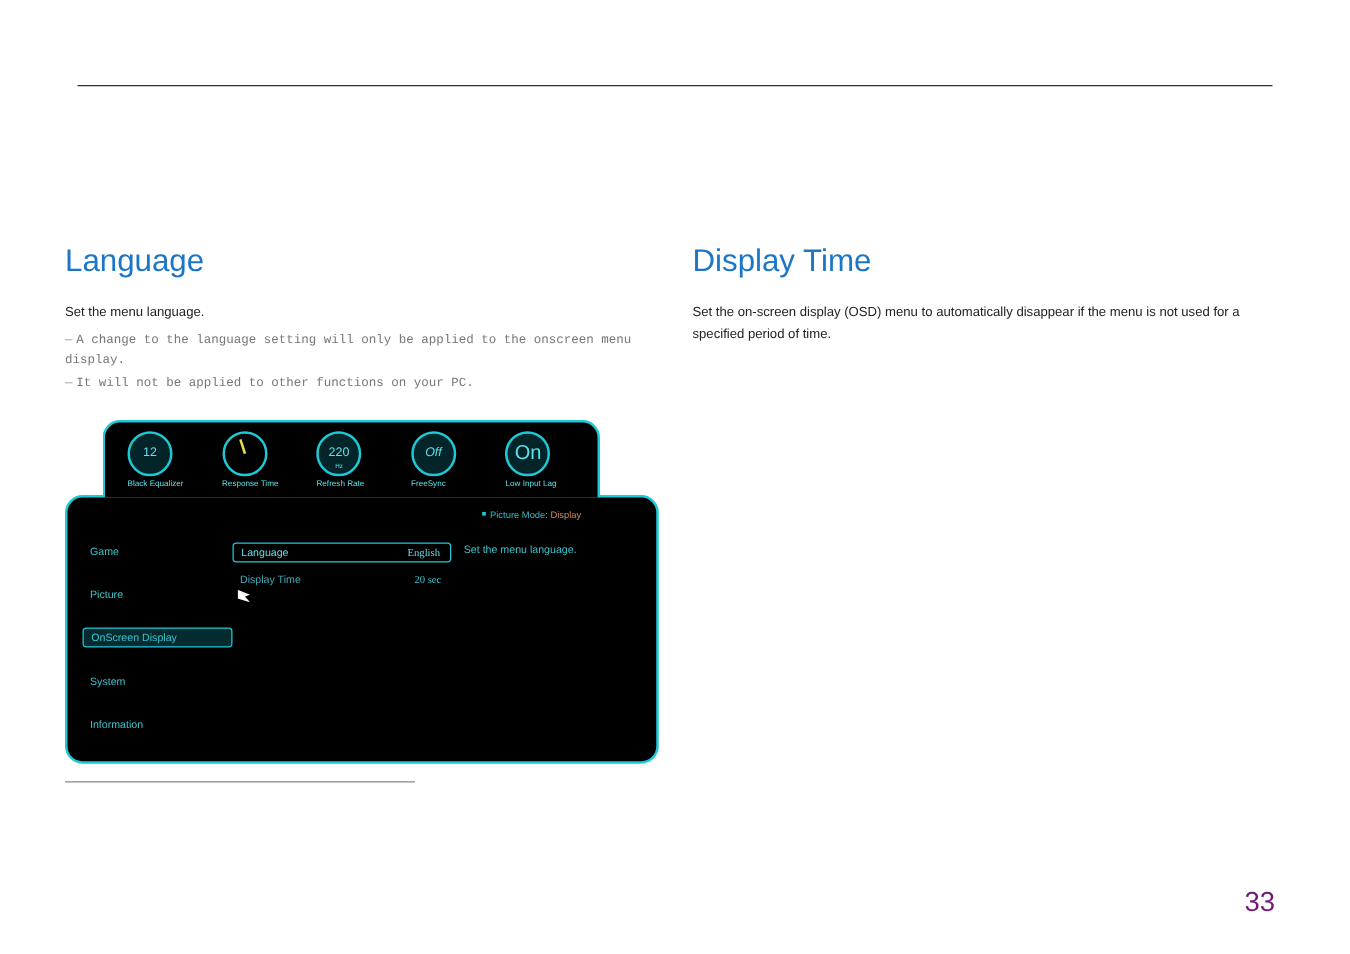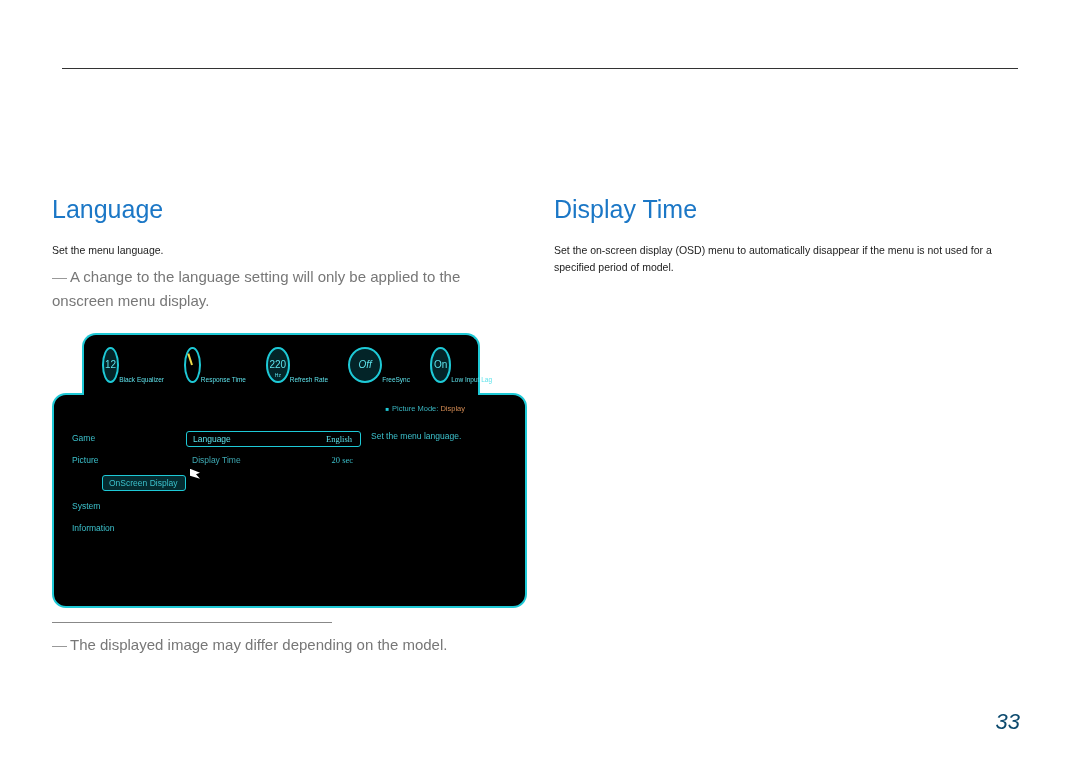--- a/index.html
+++ b/index.html
@@ -301,7 +301,7 @@
 
 <div class="col-right">
   <h2 class="section-heading">Display Time</h2>
-  <p class="body-text">Set the on-screen display (OSD) menu to automatically disappear if the menu is not used for a specified period of model.</p>
+  <p class="body-text">Set the on-screen display (OSD) menu to automatically disappear if the menu is not used for a specified period of time.</p>
 </div>
 
 <div class="page-number">33</div>

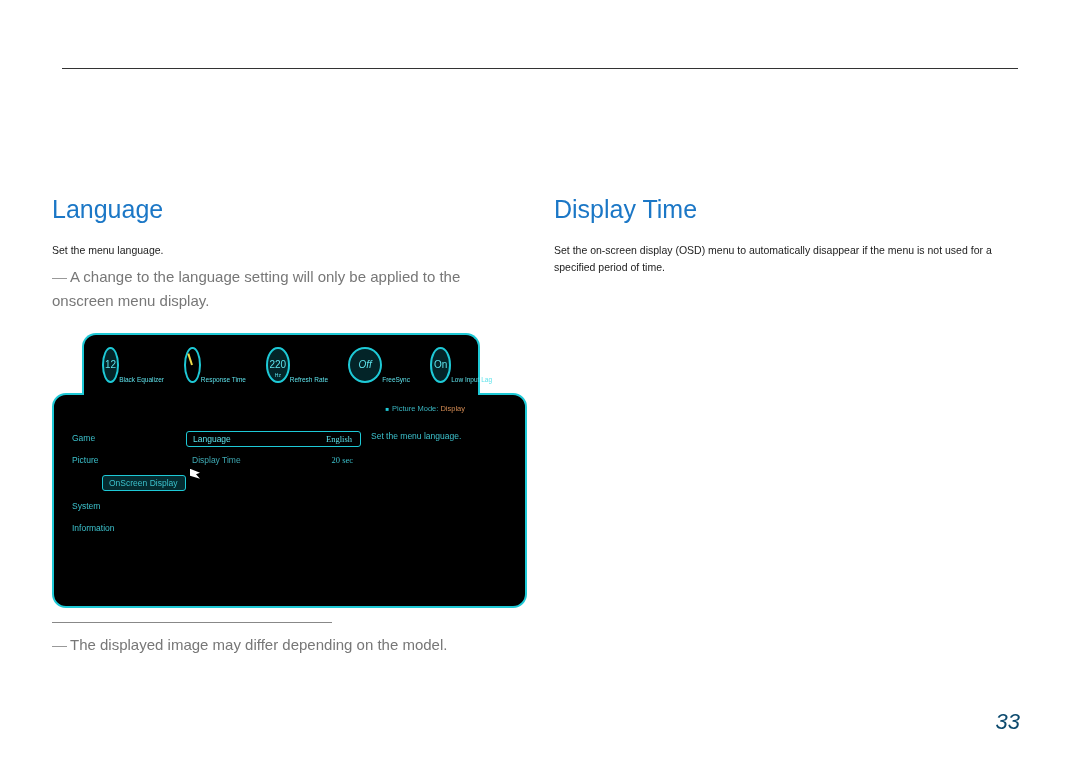--- a/index.html
+++ b/index.html
@@ -44,10 +44,11 @@
     margin-bottom: 6px;
   }
   .note-text {
-    font-size: 15px;
+    font-size: 10px;
     color: #777;
     line-height: 1.6;
     margin-bottom: 3px;
+    font-family: Liberation Mono, monospace;
   }
   .note-dash {
     color: #999;

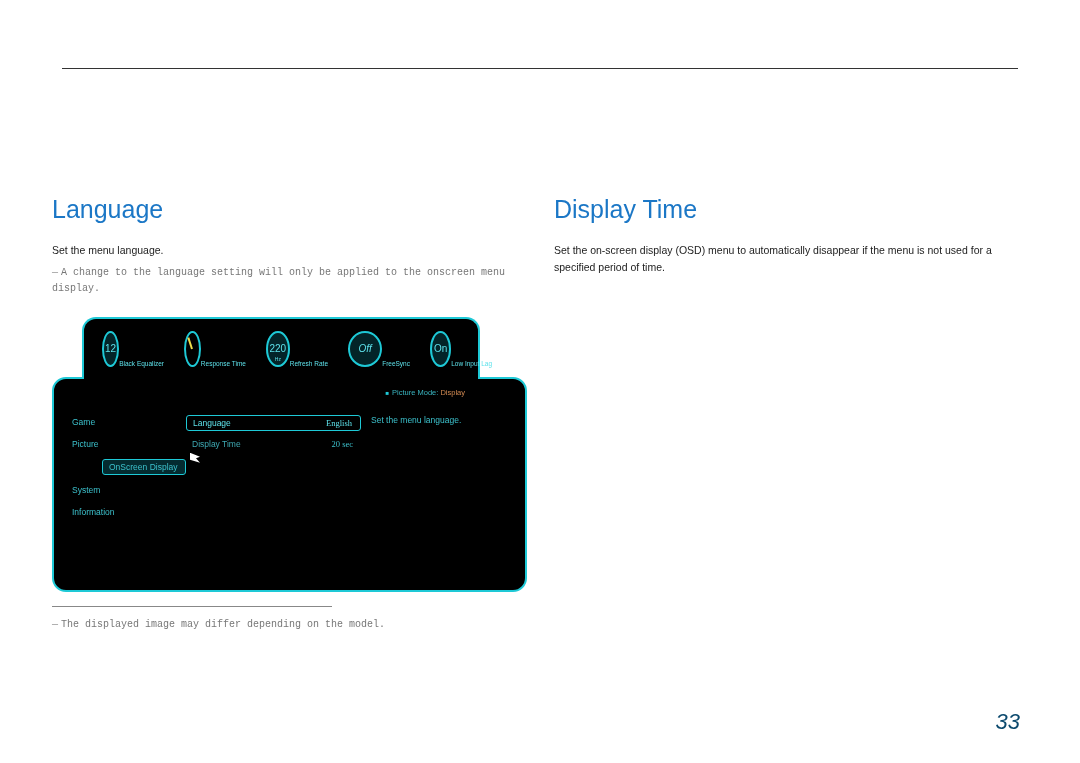--- a/index.html
+++ b/index.html
@@ -228,6 +228,7 @@
   <h2 class="section-heading">Language</h2>
   <p class="body-text">Set the menu language.</p>
   <p class="note-text"><span class="note-dash">―</span><span>A change to the language setting will only be applied to the onscreen menu display.</span></p>
+  <p class="note-text"><span class="note-dash">―</span><span>It will not be applied to other functions on your PC.</span></p>
 
   <div class="osd-panel">
     <div class="osd-body">

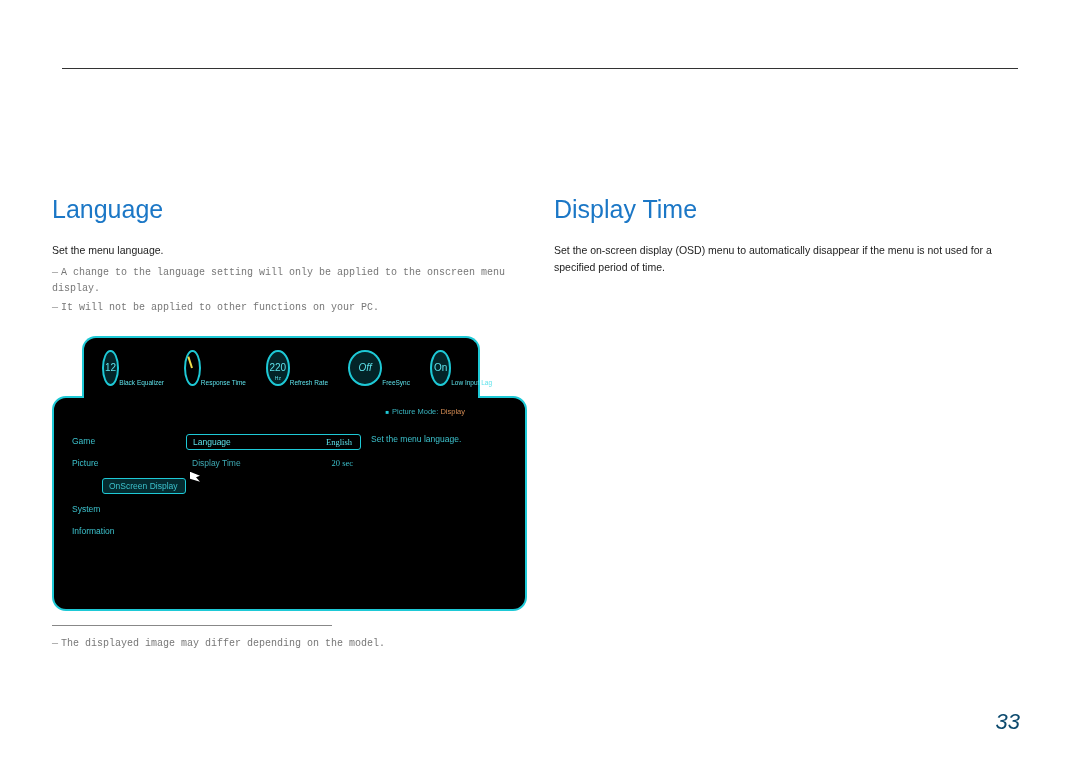--- a/index.html
+++ b/index.html
@@ -95,8 +95,8 @@
   }
   .dial {
     display: flex;
-    flex-direction: row;
-    align-items: flex-end;
+    flex-direction: column;
+    align-items: flex-start;
     width: 62px;
   }
   .dial-circle {

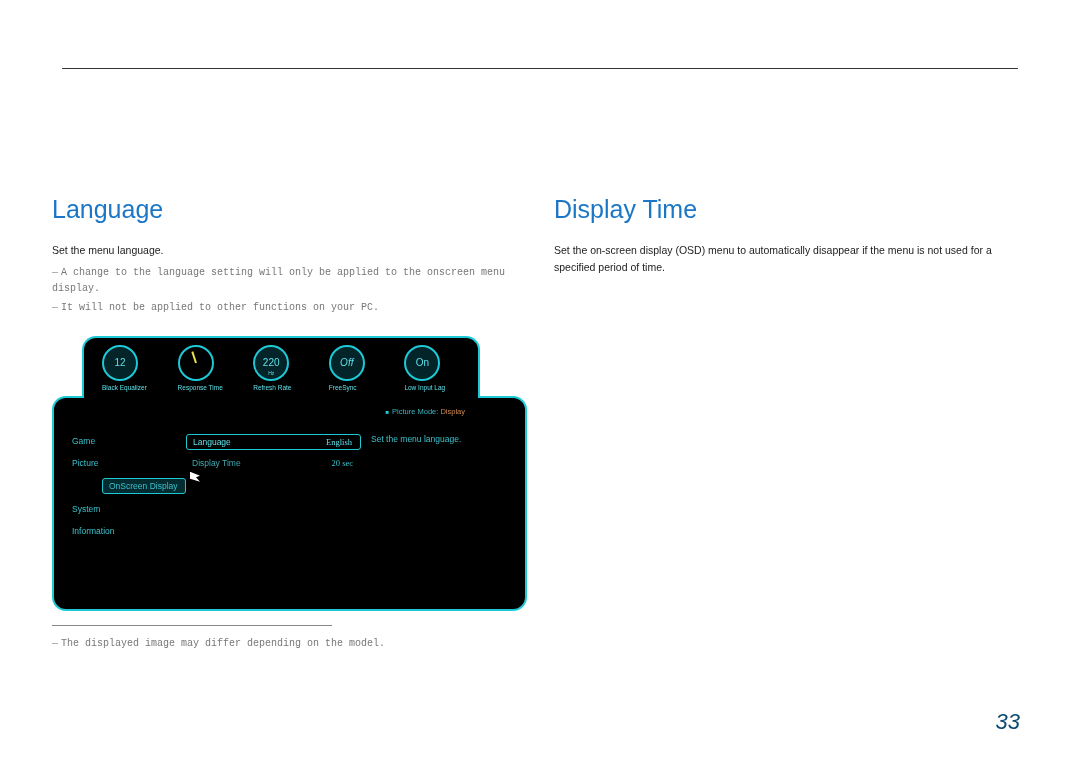--- a/index.html
+++ b/index.html
@@ -144,7 +144,7 @@
     transform-origin: bottom center;
     transform: translateX(-50%) rotate(-18deg);
   }
-  .on-circle { color: #5ee2eb; font-size: 10px; }
+  .on-circle { color: #5ee2eb; font-size: 16px; }
 
   .osd-body {
     position: absolute;

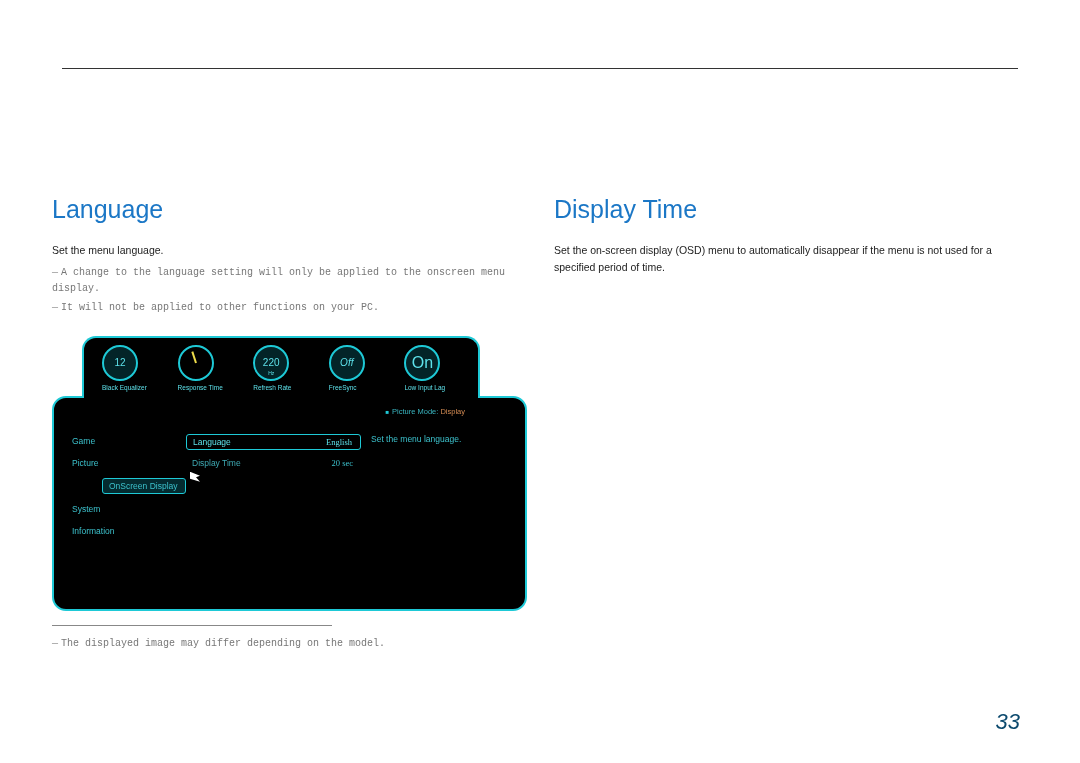--- a/index.html
+++ b/index.html
@@ -181,7 +181,7 @@
     color: #3cc1cc;
     display: flex;
     flex-direction: column;
-    gap: 8px;
+    gap: 20px;
   }
   .side-item {
     padding: 2px 6px;

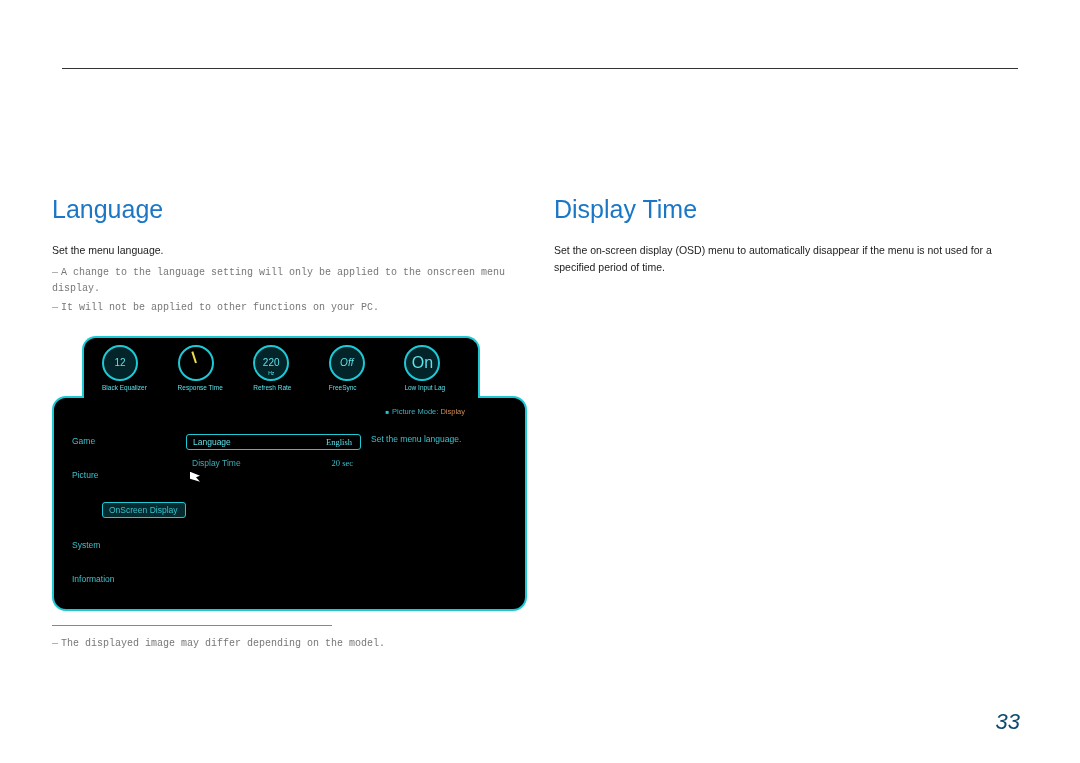--- a/index.html
+++ b/index.html
@@ -190,7 +190,6 @@
   .side-item.selected {
     border: 1px solid #1ec9d6;
     background: #042b30;
-    margin-left: 36px;
   }
   .sub-menu {
     width: 175px;

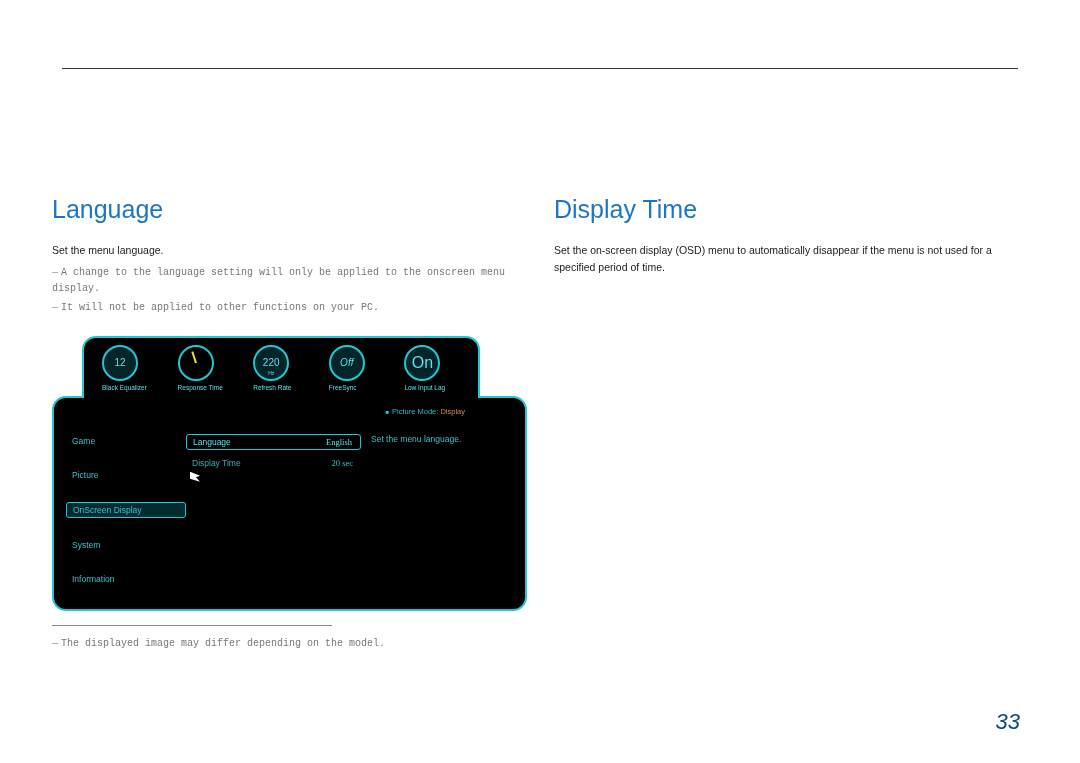--- a/index.html
+++ b/index.html
@@ -297,7 +297,6 @@
   </div>
 
   <hr class="osd-image-hr">
-  <p class="note-text note-under"><span class="note-dash">―</span><span>The displayed image may differ depending on the model.</span></p>
 </div>
 
 <div class="col-right">

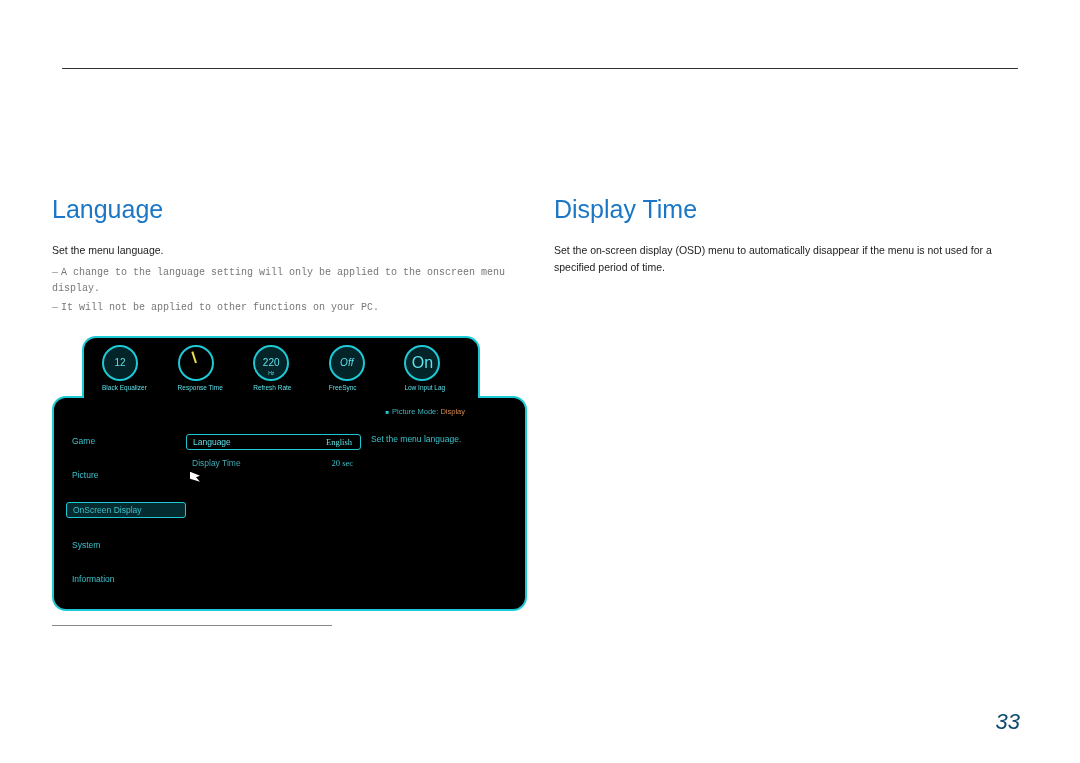--- a/index.html
+++ b/index.html
@@ -67,8 +67,7 @@
     bottom: 28px;
     right: 60px;
     font-size: 22px;
-    color: #0c4a6e;
-    font-style: italic;
+    color: #701a75;
   }
 
   

